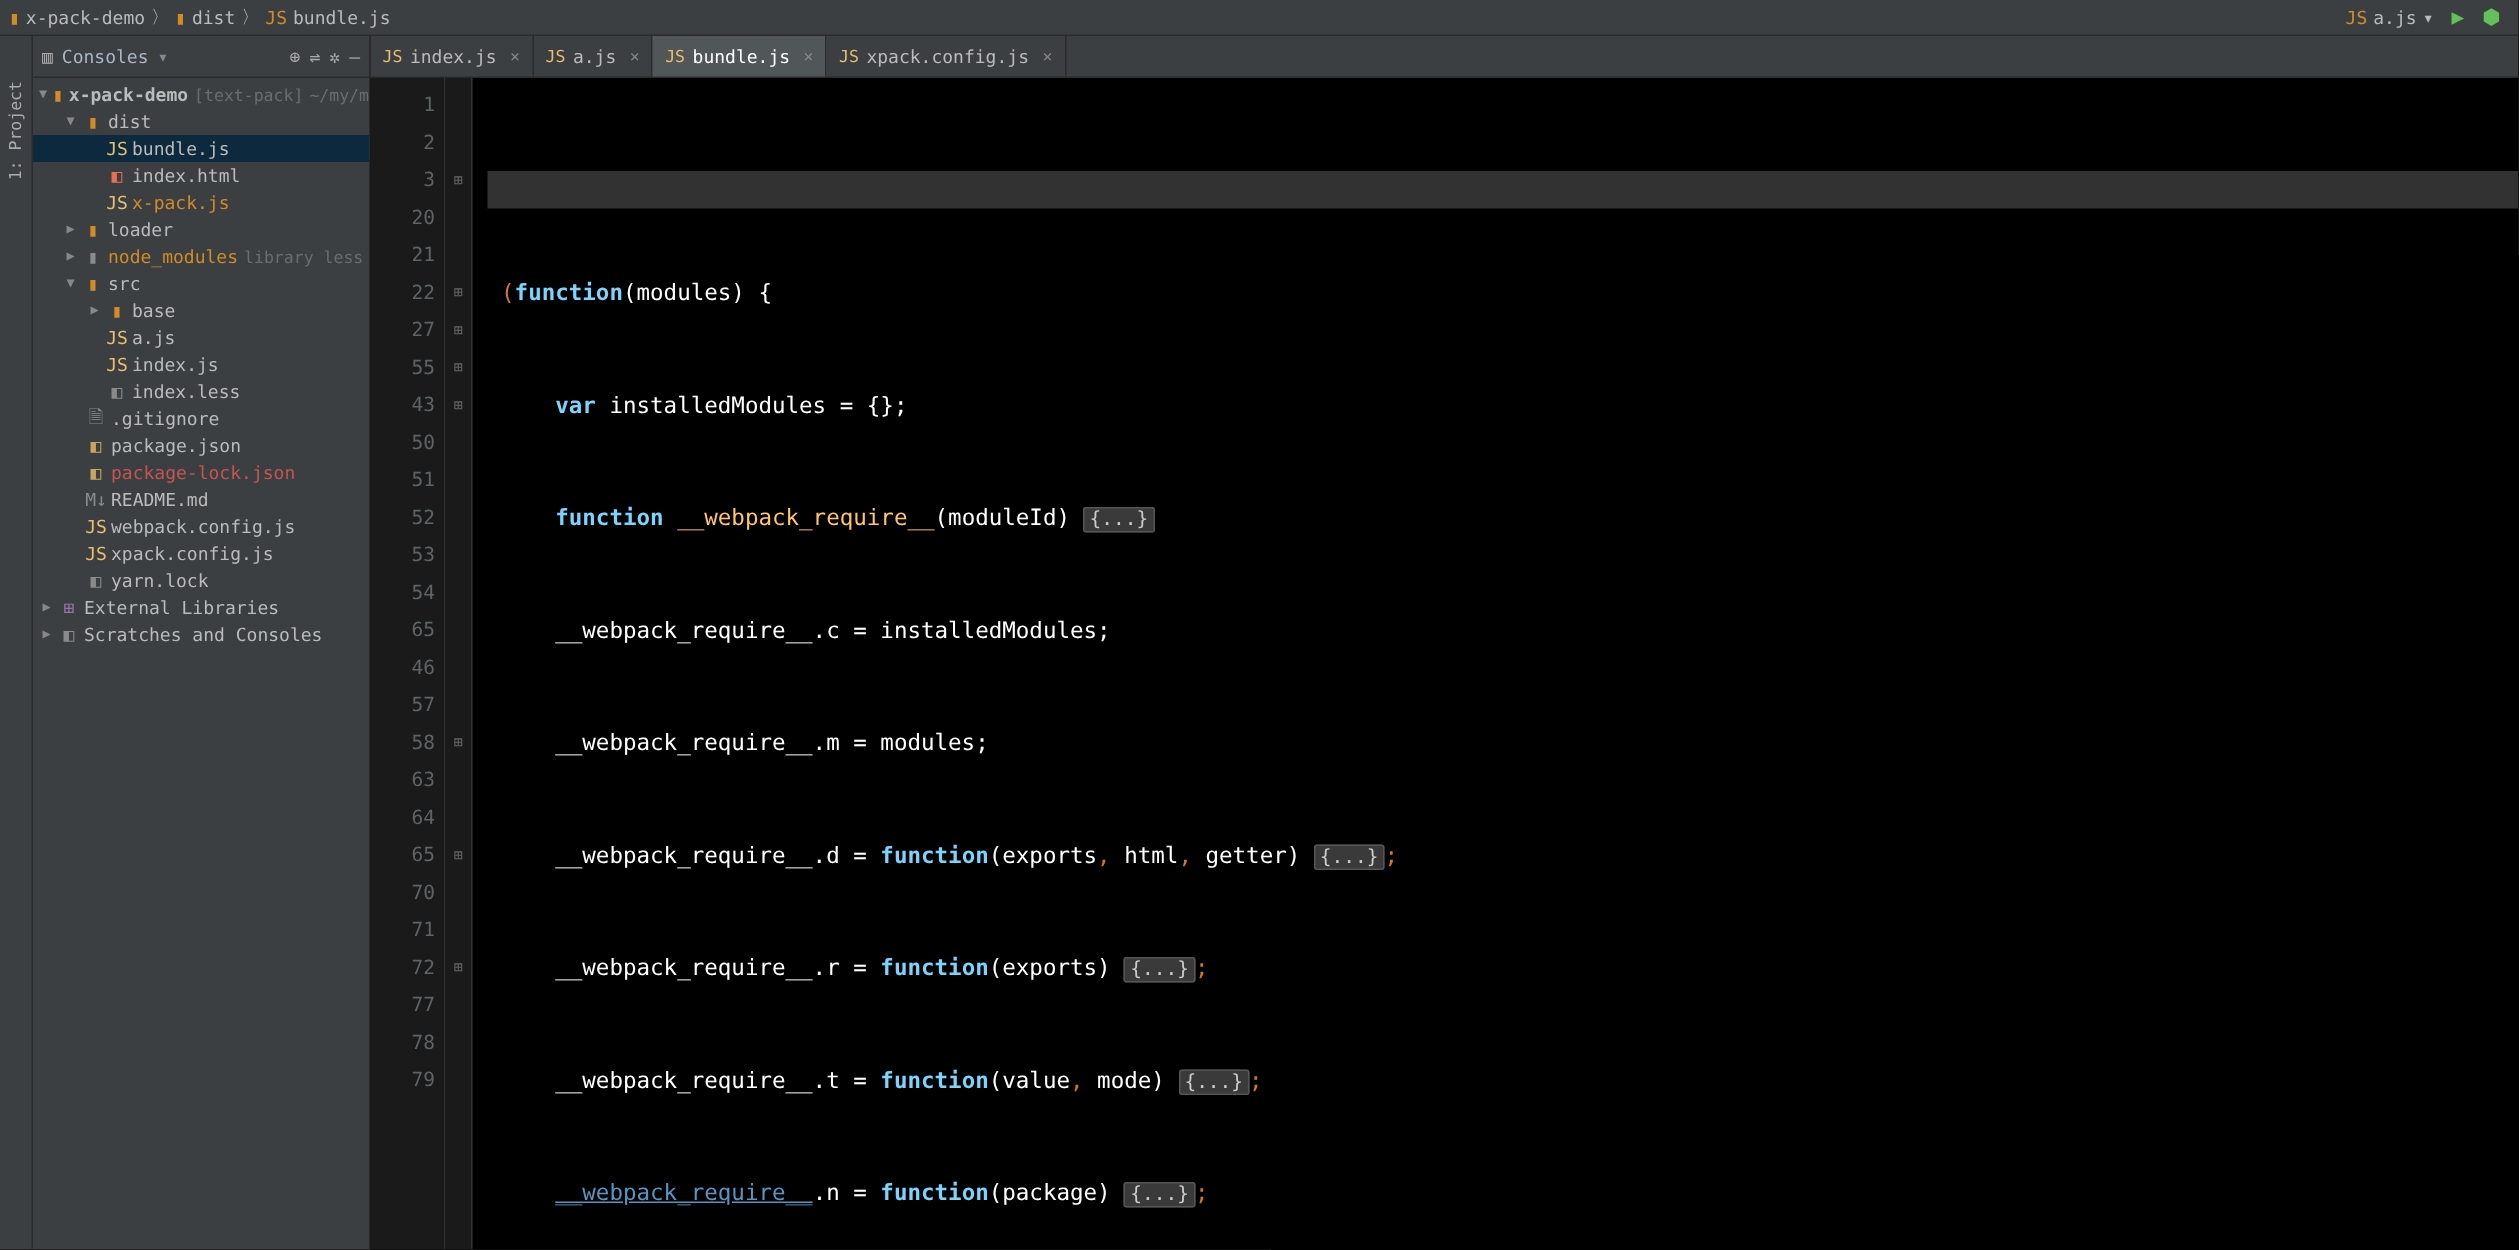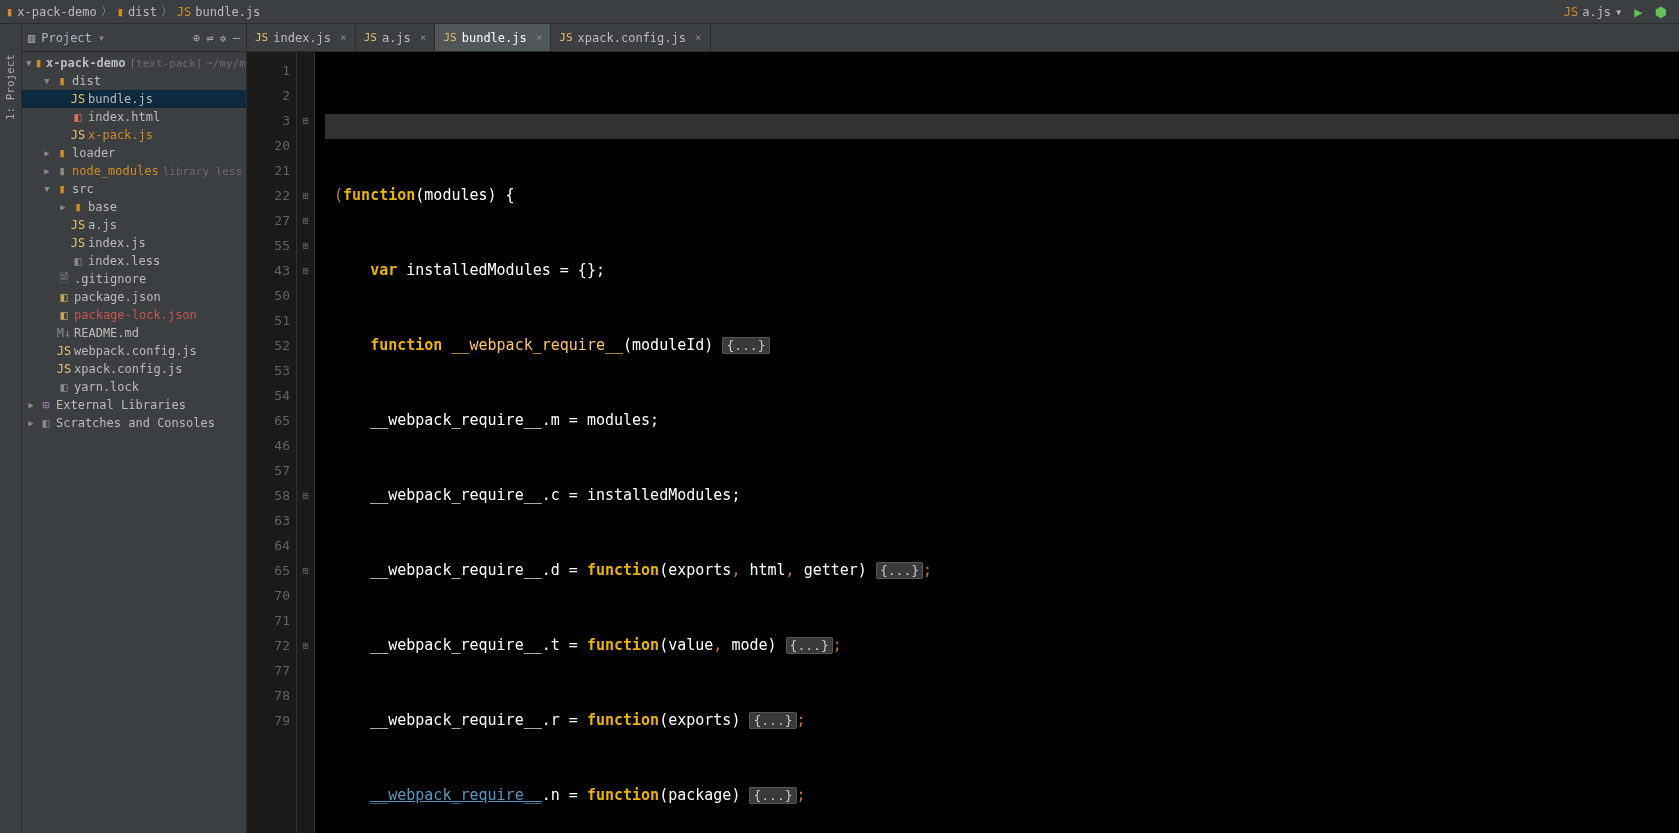--- a/index.html
+++ b/index.html
@@ -198,7 +198,7 @@
 <div class="sidebar">
   <div class="proj-header">
     <span class="proj-ic">▥</span>
-    <span>Project</span>
+    <span>Consoles</span>
     <span style="color:#888">▾</span>
     <div class="spacer"></div>
     <span class="tool">⊕</span>

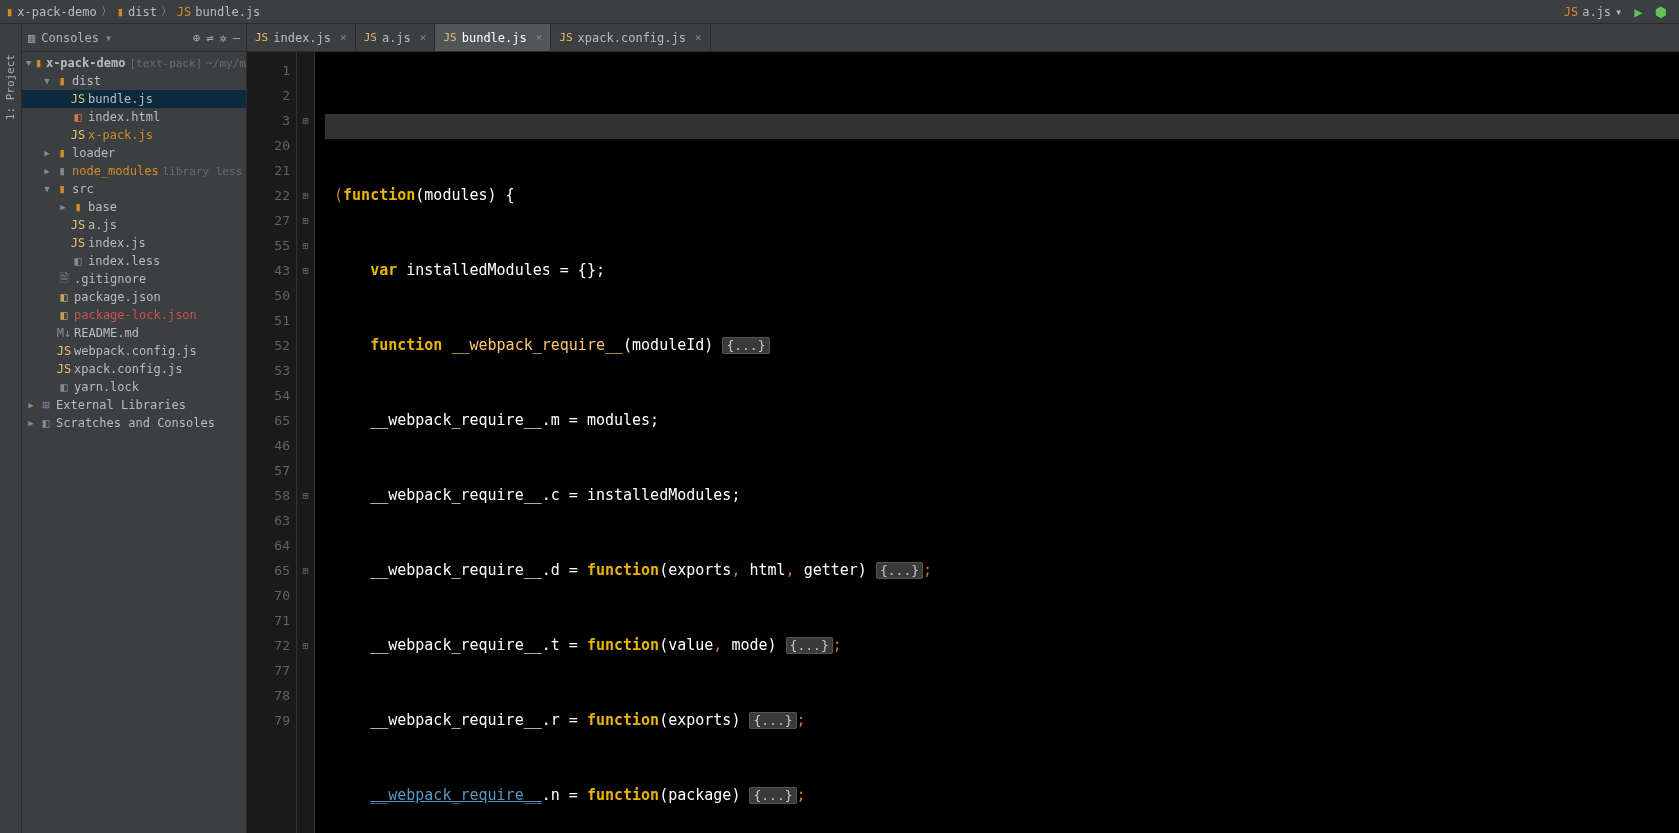--- a/index.html
+++ b/index.html
@@ -145,7 +145,7 @@
   white-space: pre;
 }
 .line { height: 25px; }
-.kw { color: #eab308; font-weight: bold; }
+.kw { color: #7dd3fc; font-weight: bold; }
 .fn { color: #ffc66d; }
 .punc { color: #cc7832; }
 .white { color: #fff; }

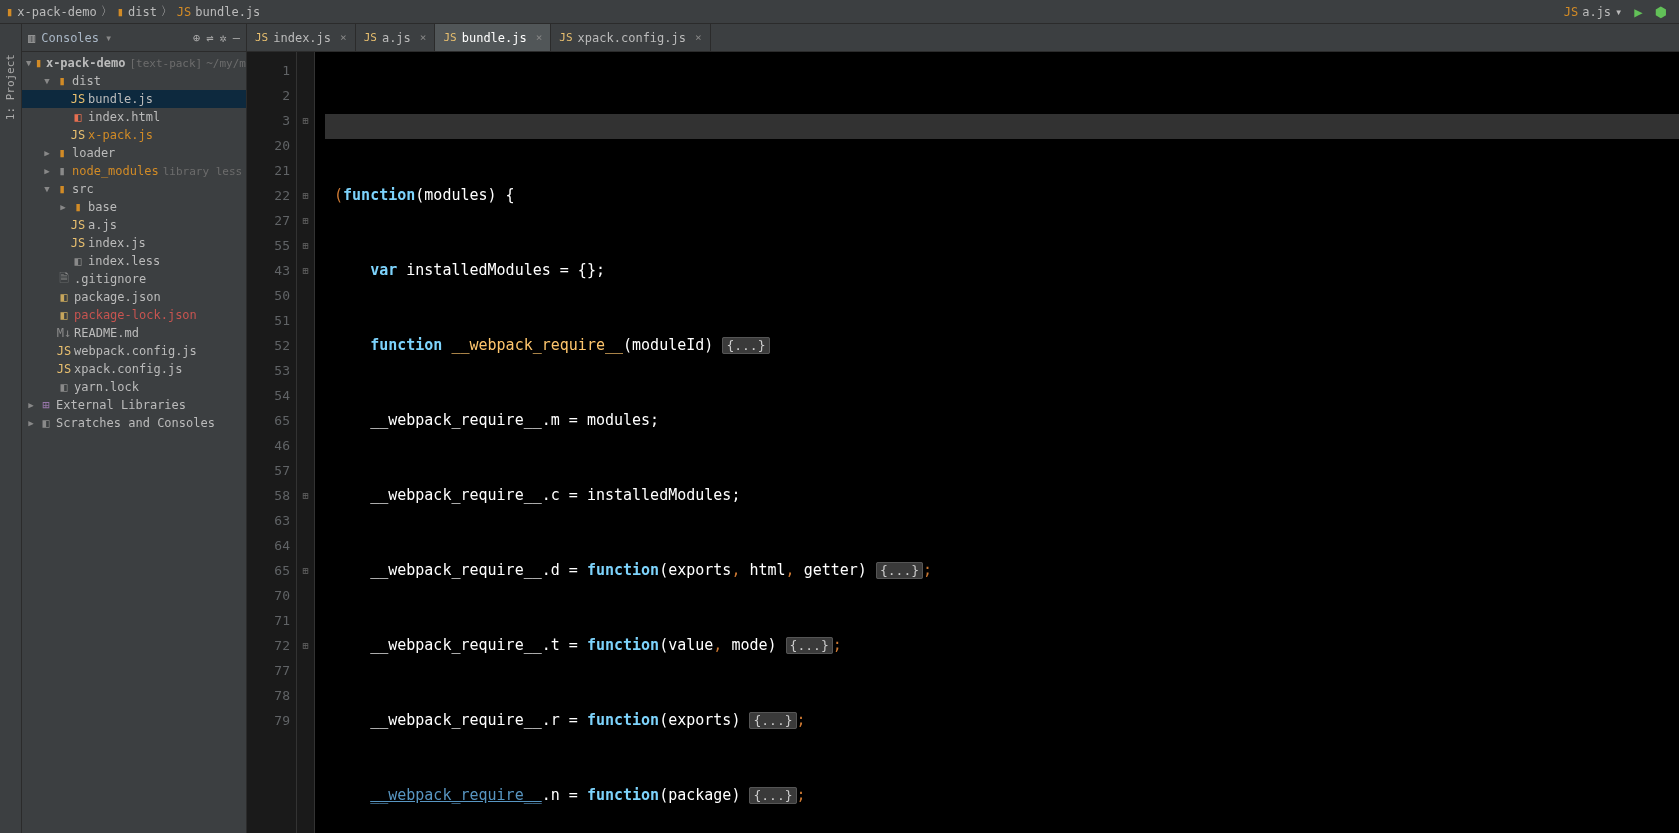--- a/index.html
+++ b/index.html
@@ -393,8 +393,8 @@
       <div class="line"> <span class="punc">(</span><span class="kw">function</span><span class="white">(</span><span class="white">modules</span><span class="white">) {</span></div>
       <div class="line">     <span class="kw">var</span><span class="white"> installedModules = {};</span></div>
       <div class="line">     <span class="kw">function </span><span class="fn">__webpack_require__</span><span class="white">(moduleId) </span><span class="folded">{...}</span></div>
+      <div class="line">     <span class="white">__webpack_require__.c = installedModules;</span></div>
       <div class="line">     <span class="white">__webpack_require__.m = modules;</span></div>
-      <div class="line">     <span class="white">__webpack_require__.c = installedModules;</span></div>
       <div class="line">     <span class="white">__webpack_require__.d = </span><span class="kw">function</span><span class="white">(exports</span><span class="punc">, </span><span class="white">html</span><span class="punc">, </span><span class="white">getter</span><span class="white">) </span><span class="folded">{...}</span><span class="punc">;</span></div>
       <div class="line">     <span class="white">__webpack_require__.t = </span><span class="kw">function</span><span class="white">(value</span><span class="punc">, </span><span class="white">mode</span><span class="white">) </span><span class="folded">{...}</span><span class="punc">;</span></div>
       <div class="line">     <span class="white">__webpack_require__.r = </span><span class="kw">function</span><span class="white">(exports</span><span class="white">) </span><span class="folded">{...}</span><span class="punc">;</span></div>

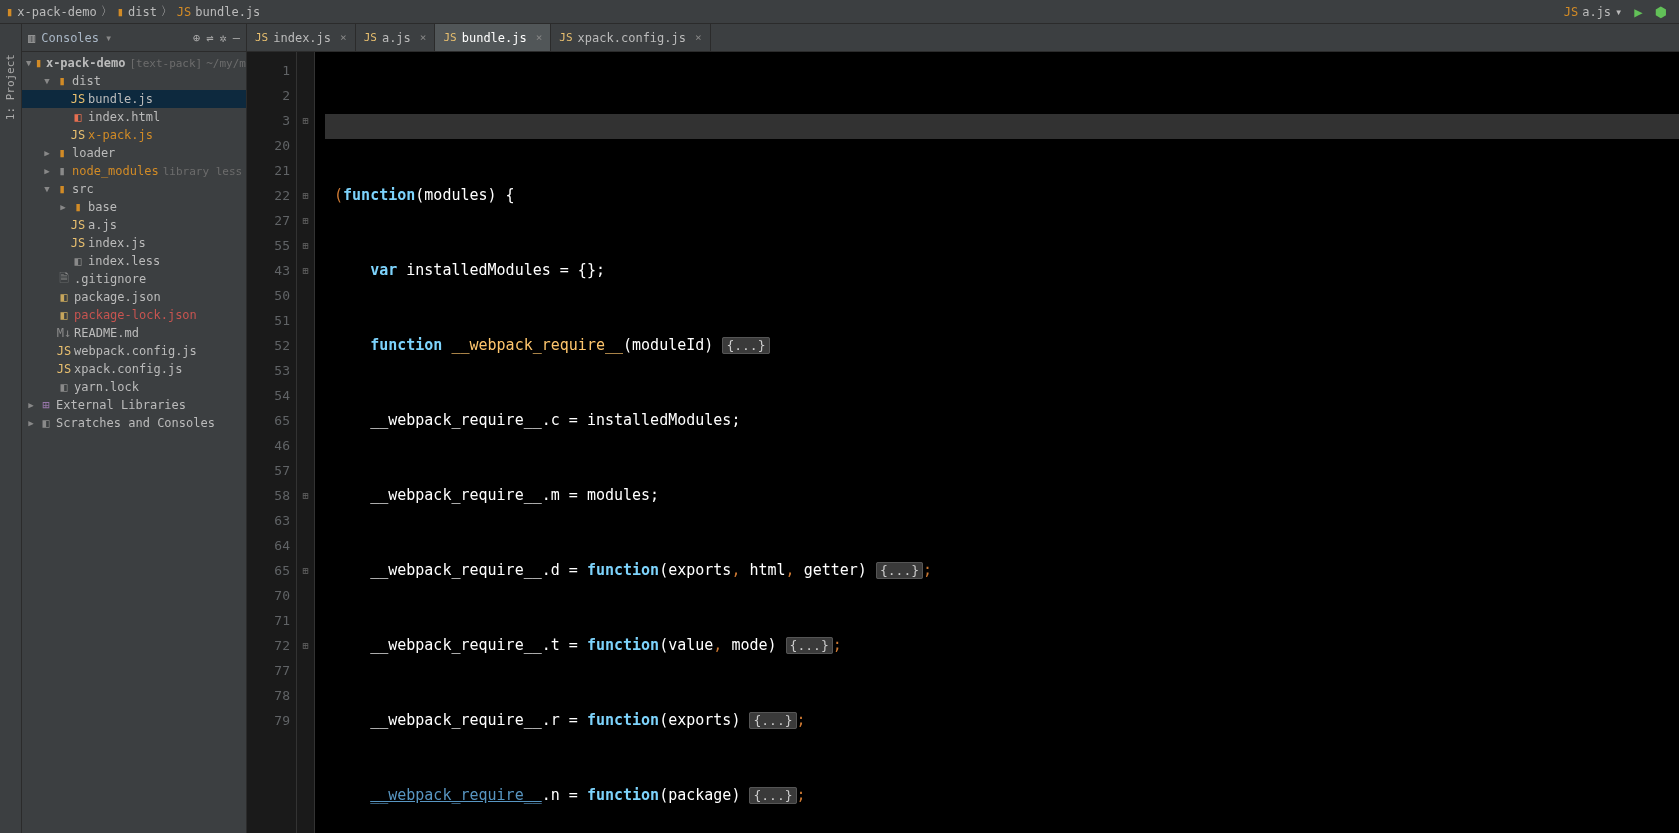--- a/index.html
+++ b/index.html
@@ -396,8 +396,8 @@
       <div class="line">     <span class="white">__webpack_require__.c = installedModules;</span></div>
       <div class="line">     <span class="white">__webpack_require__.m = modules;</span></div>
       <div class="line">     <span class="white">__webpack_require__.d = </span><span class="kw">function</span><span class="white">(exports</span><span class="punc">, </span><span class="white">html</span><span class="punc">, </span><span class="white">getter</span><span class="white">) </span><span class="folded">{...}</span><span class="punc">;</span></div>
+      <div class="line">     <span class="white">__webpack_require__.r = </span><span class="kw">function</span><span class="white">(exports</span><span class="white">) </span><span class="folded">{...}</span><span class="punc">;</span></div>
       <div class="line">     <span class="white">__webpack_require__.t = </span><span class="kw">function</span><span class="white">(value</span><span class="punc">, </span><span class="white">mode</span><span class="white">) </span><span class="folded">{...}</span><span class="punc">;</span></div>
-      <div class="line">     <span class="white">__webpack_require__.r = </span><span class="kw">function</span><span class="white">(exports</span><span class="white">) </span><span class="folded">{...}</span><span class="punc">;</span></div>
       <div class="line">     <span class="linklike">__webpack_require__</span><span class="white">.n = </span><span class="kw">function</span><span class="white">(package</span><span class="white">) </span><span class="folded">{...}</span><span class="punc">;</span></div>
       
       

